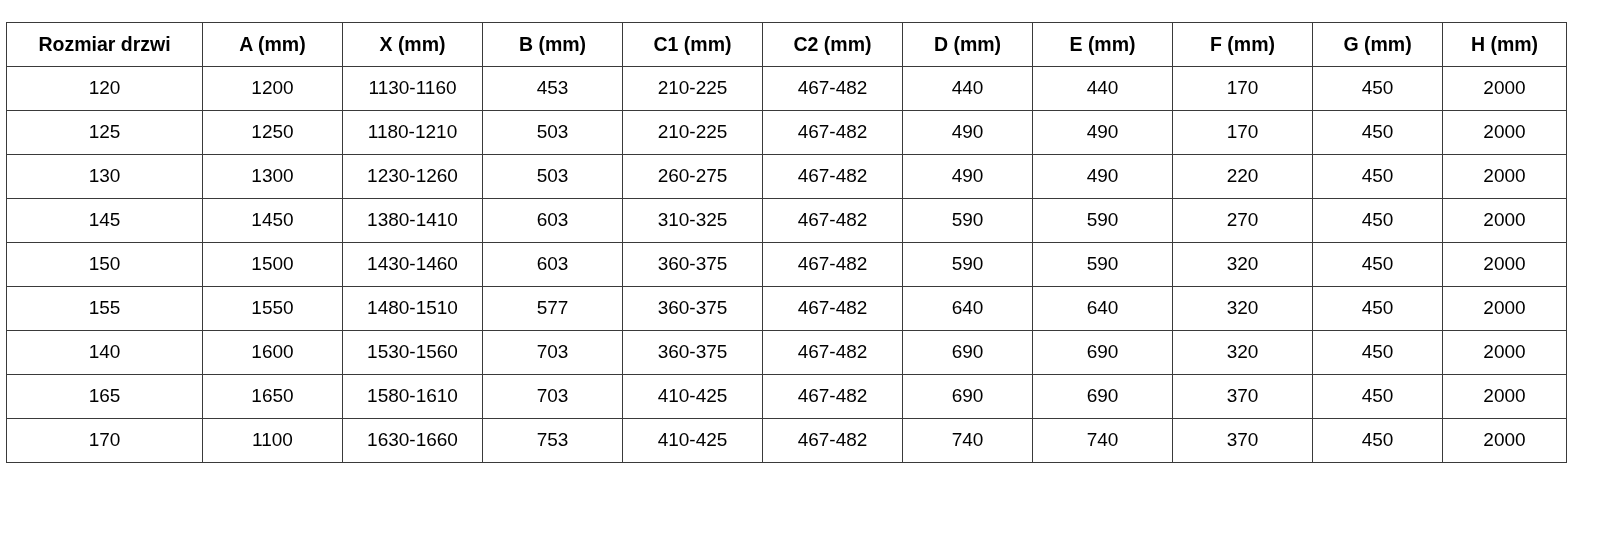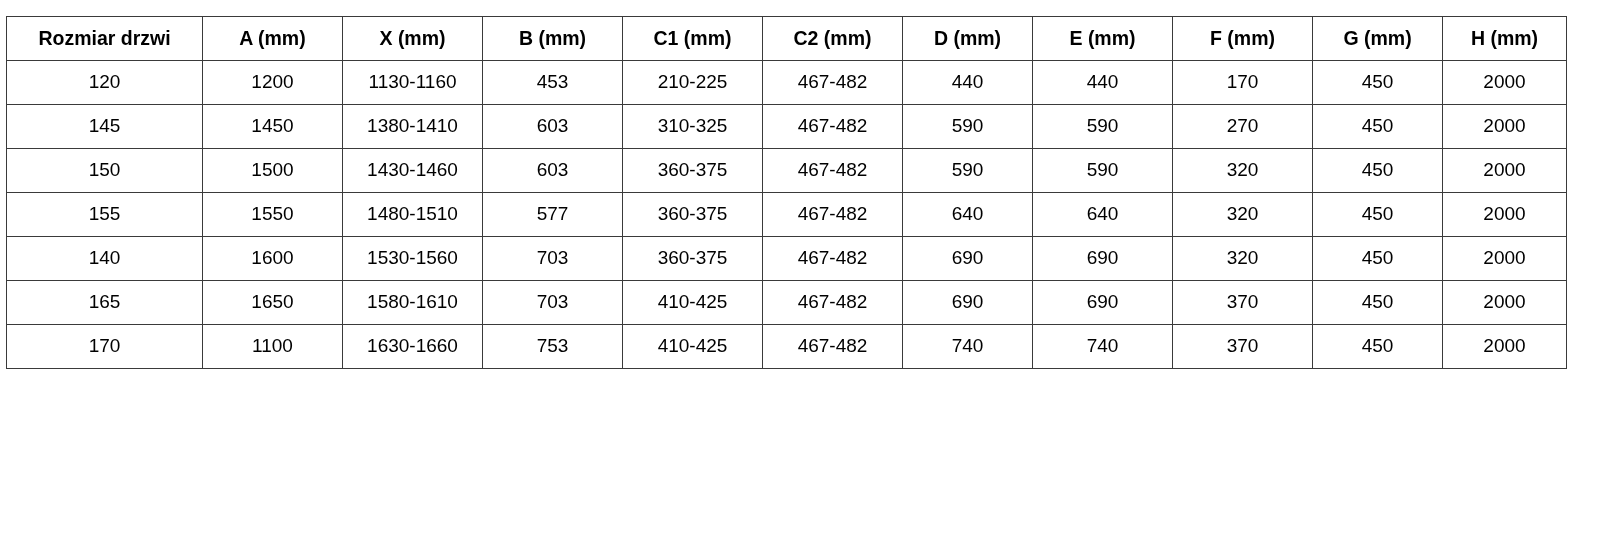--- a/index.html
+++ b/index.html
@@ -16,7 +16,7 @@
   }
   .table-wrap {
     width: 1568px;
-    margin: 12px 0 0 6px;
+    margin: 18px 0 0 6px;
     padding-top: 4px;
     box-sizing: border-box;
   }

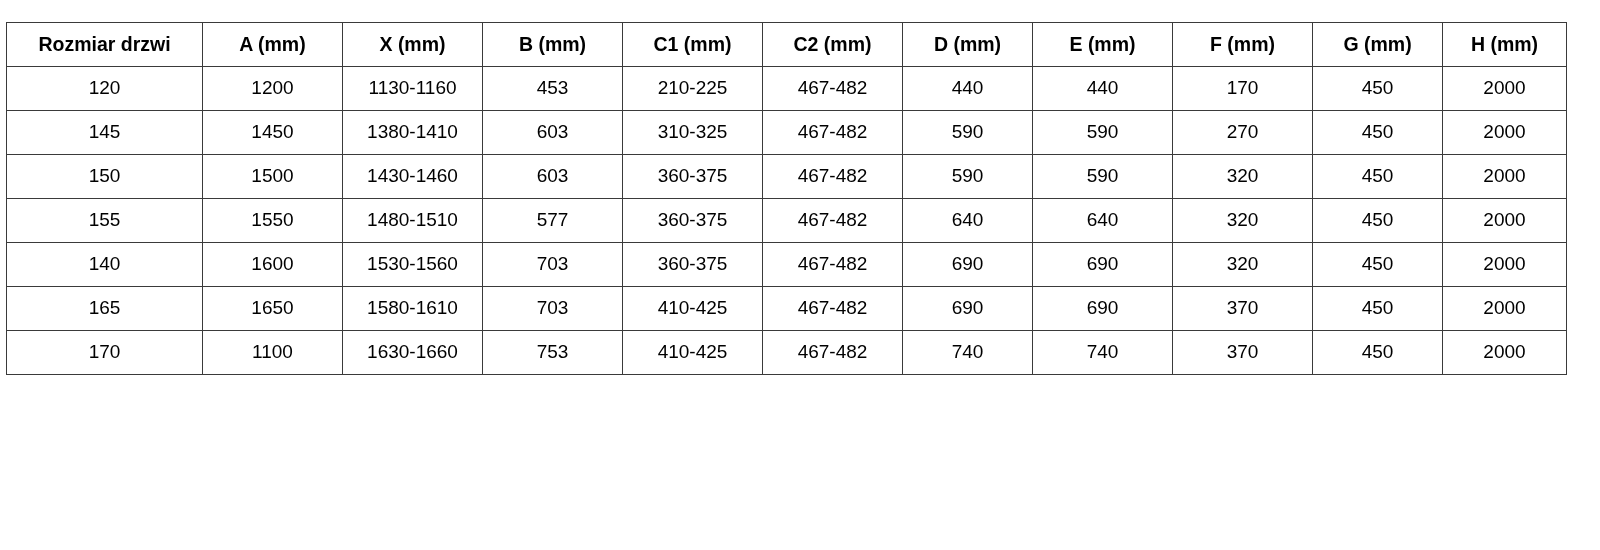--- a/index.html
+++ b/index.html
@@ -106,6 +106,19 @@
         <td>2000</td>
       </tr>
       <tr>
+        <td>125</td>
+        <td>1250</td>
+        <td>1180-1210</td>
+        <td>503</td>
+        <td>210-225</td>
+        <td>467-482</td>
+        <td>490</td>
+        <td>490</td>
+        <td>170</td>
+        <td>450</td>
+        <td>2000</td>
+      </tr>
+      <tr>
         <td>145</td>
         <td>1450</td>
         <td>1380-1410</td>

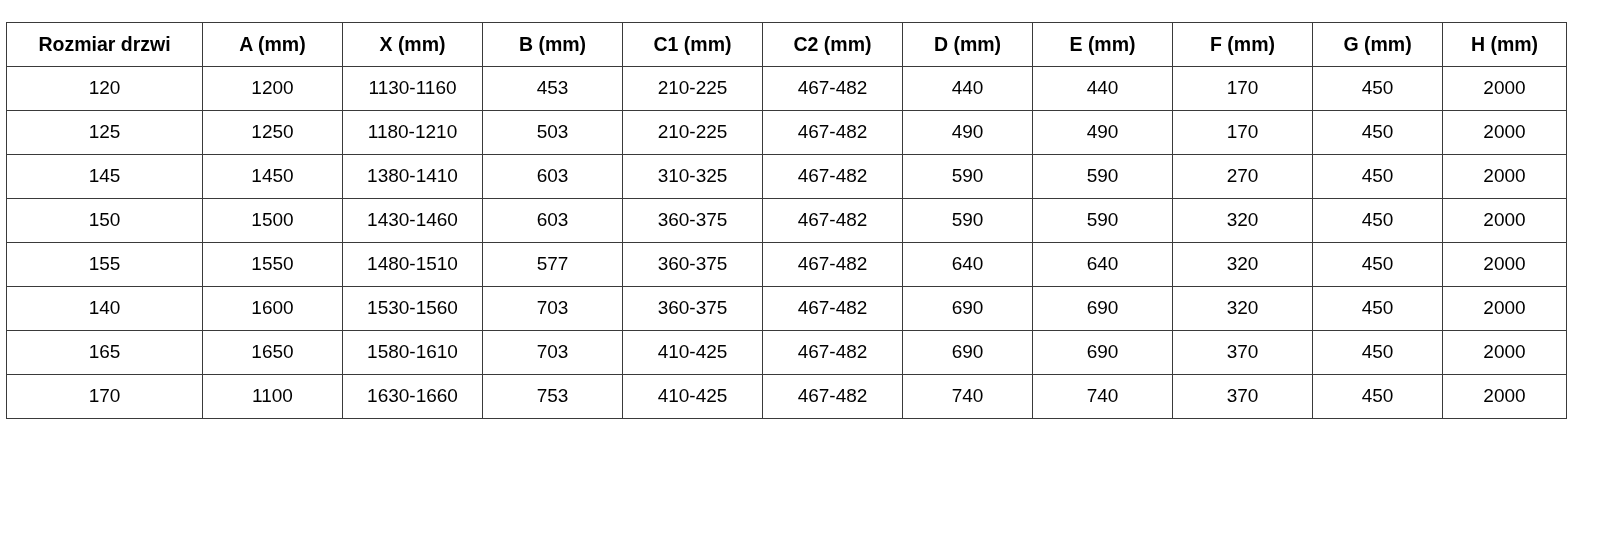--- a/index.html
+++ b/index.html
@@ -119,6 +119,19 @@
         <td>2000</td>
       </tr>
       <tr>
+        <td>130</td>
+        <td>1300</td>
+        <td>1230-1260</td>
+        <td>503</td>
+        <td>260-275</td>
+        <td>467-482</td>
+        <td>490</td>
+        <td>490</td>
+        <td>220</td>
+        <td>450</td>
+        <td>2000</td>
+      </tr>
+      <tr>
         <td>145</td>
         <td>1450</td>
         <td>1380-1410</td>

